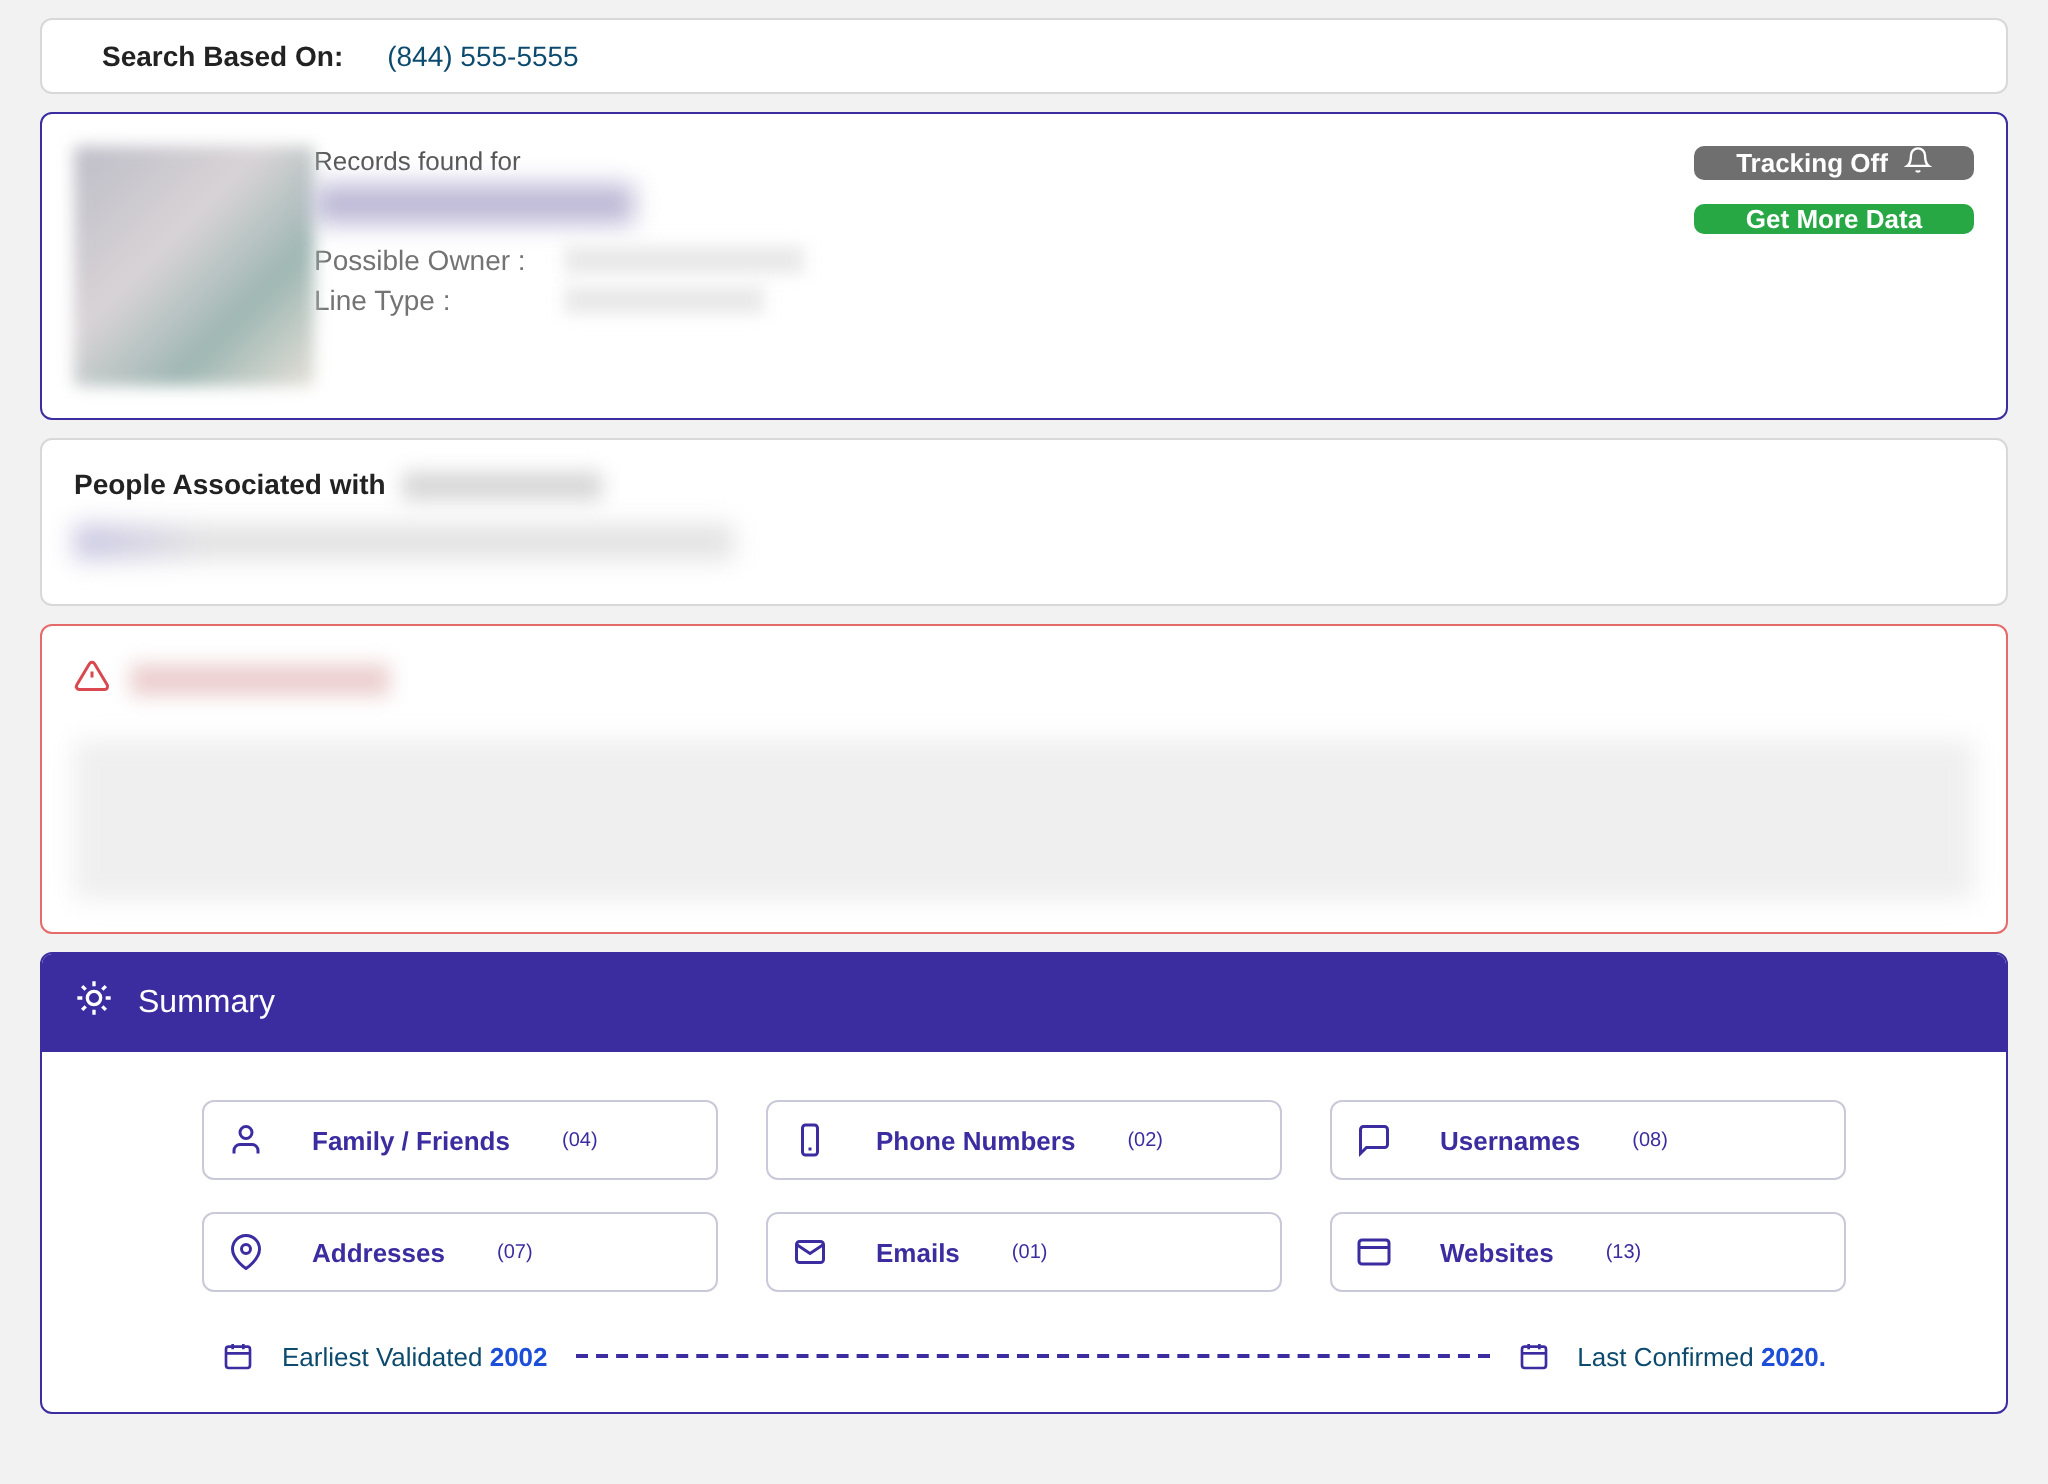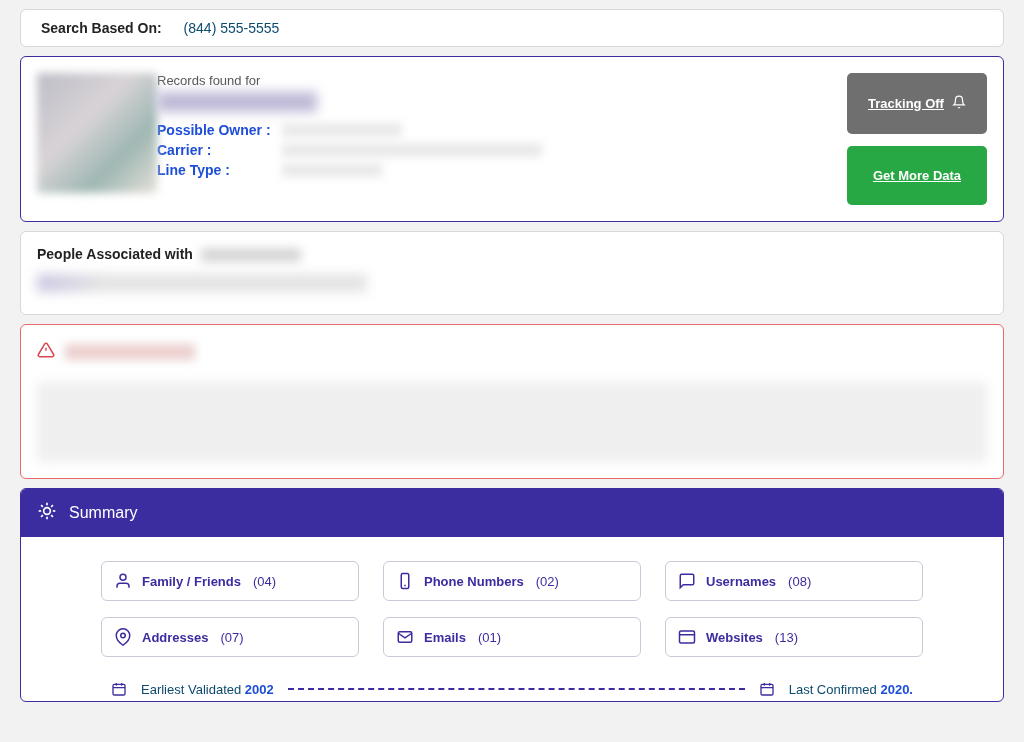--- a/index.html
+++ b/index.html
@@ -22,7 +22,7 @@
   }
   
   .search-card {
-    padding: 10px 20px;
+    padding: 10px 30px;
     display: flex;
     align-items: flex-start;
     gap: 22px;

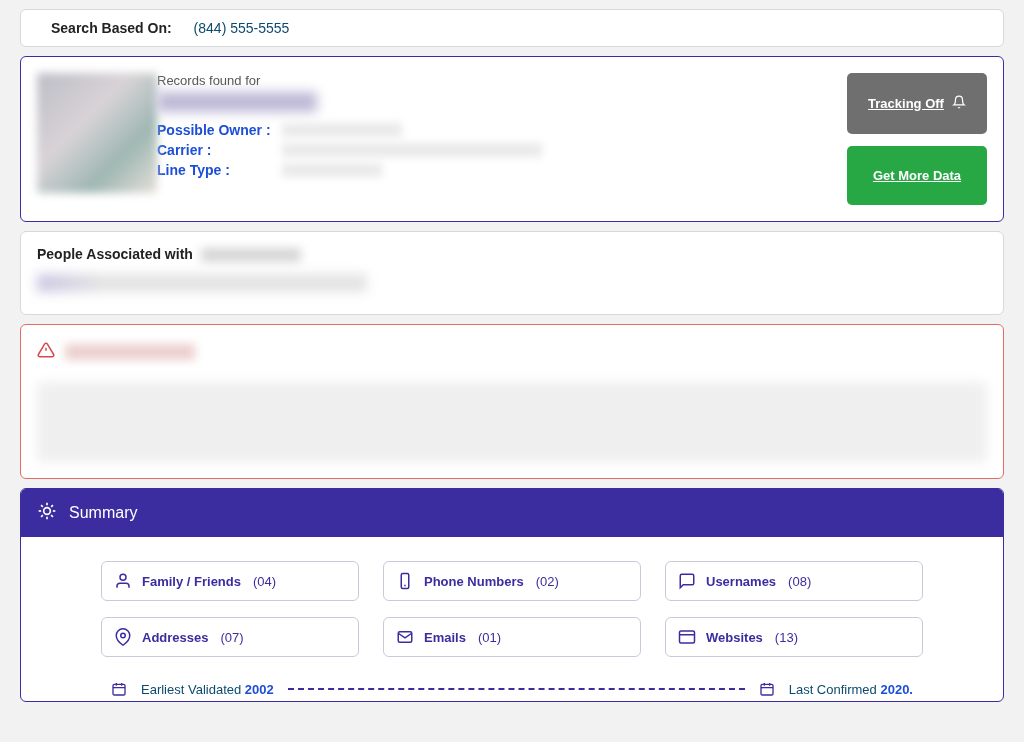--- a/index.html
+++ b/index.html
@@ -62,11 +62,10 @@
 
   .profile-actions { display:flex; flex-direction:column; gap:12px; min-width:140px; }
   .btn {
-    border:none; border-radius:5px; padding:22px 14px;
+    border:none; border-radius:5px; padding:0 14px;
     font-weight:700; color:#fff; cursor:pointer;
     display:flex; align-items:center; justify-content:center; gap:8px;
     font-size:13px;
-    text-decoration:underline;
   }
   .btn-gray { background:#6f6f6f; }
   .btn-green { background:#28a745;text-align:center; }

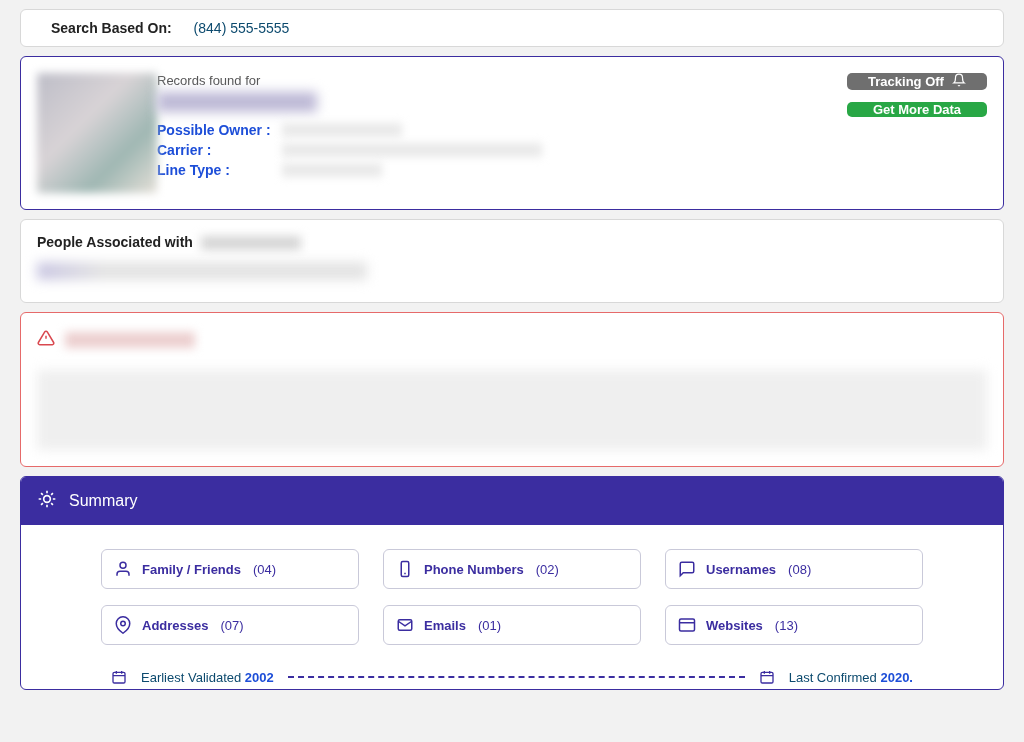--- a/index.html
+++ b/index.html
@@ -52,7 +52,7 @@
     margin-bottom: 10px;
   }
   .info-row { margin: 4px 0; display:flex; gap:10px; align-items:center; }
-  .info-label { font-weight:700; color:#1d4ed8; min-width:115px; }
+  .info-label { font-weight:400; color:#737373; min-width:115px; }
   .blur-val {
     height:14px; background:#e9e9e9; filter:blur(4px);
   }

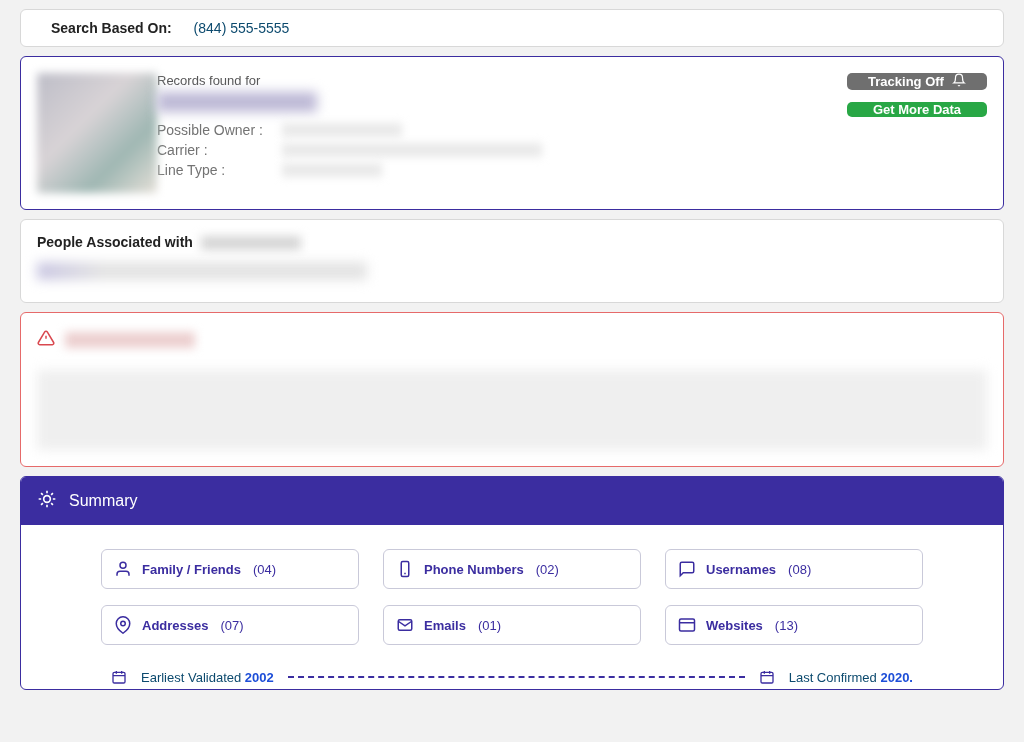--- a/index.html
+++ b/index.html
@@ -157,10 +157,6 @@
       <span class="blur-val bv1"></span>
     </div>
     <div class="info-row">
-      <span class="info-label">Carrier :</span>
-      <span class="blur-val bv2"></span>
-    </div>
-    <div class="info-row">
       <span class="info-label">Line Type :</span>
       <span class="blur-val bv3"></span>
     </div>

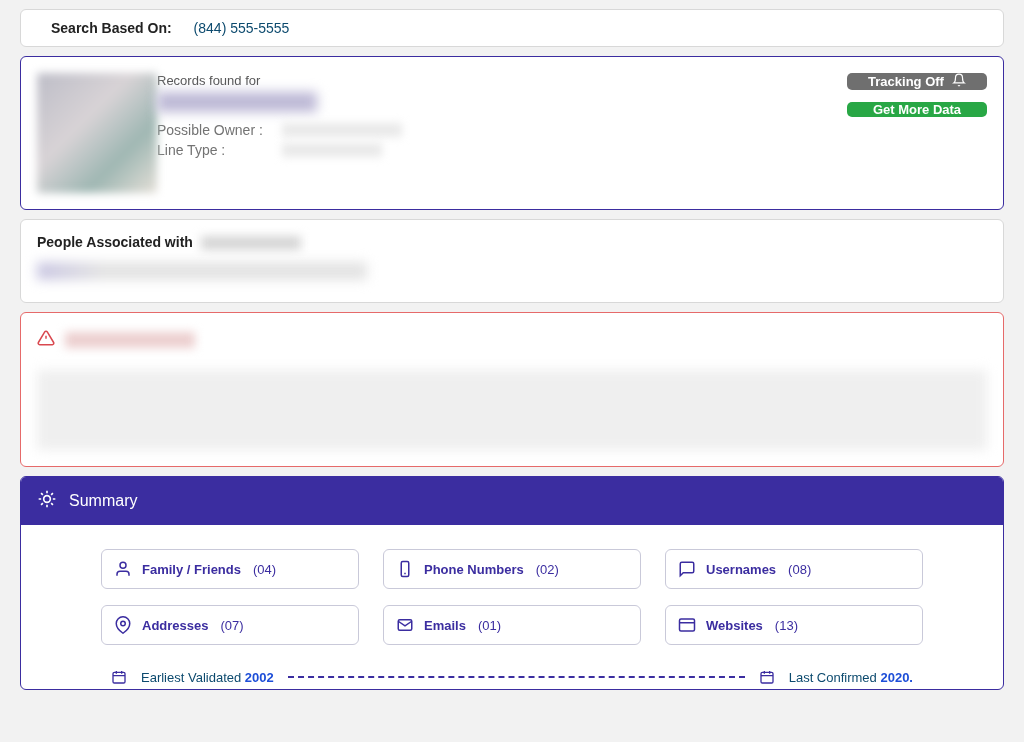--- a/index.html
+++ b/index.html
@@ -91,6 +91,7 @@
     border: 1px solid #3b2da0;
     border-radius:6px;
     overflow:hidden;
+    padding-bottom: 16px;
   }
   .summary-header {
     background:#3b2da0;

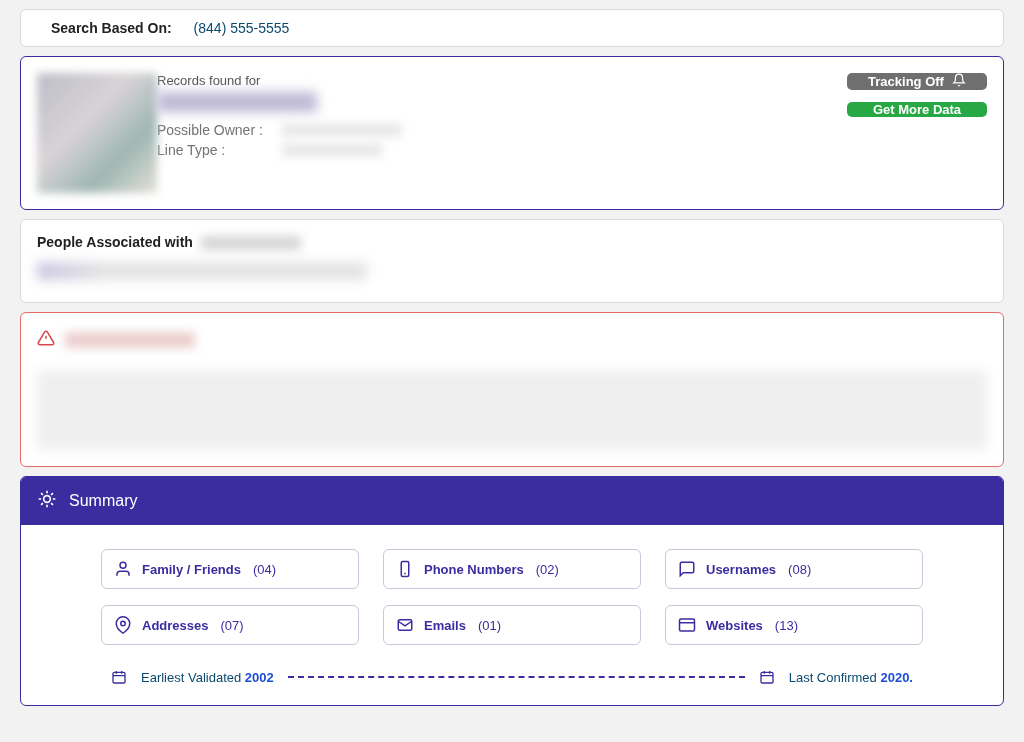--- a/index.html
+++ b/index.html
@@ -115,7 +115,7 @@
     padding: 10px 12px;
     display:flex;
     align-items:center;
-    gap:10px;
+    gap:24px;
     cursor:pointer;
     background:#fff;
   }

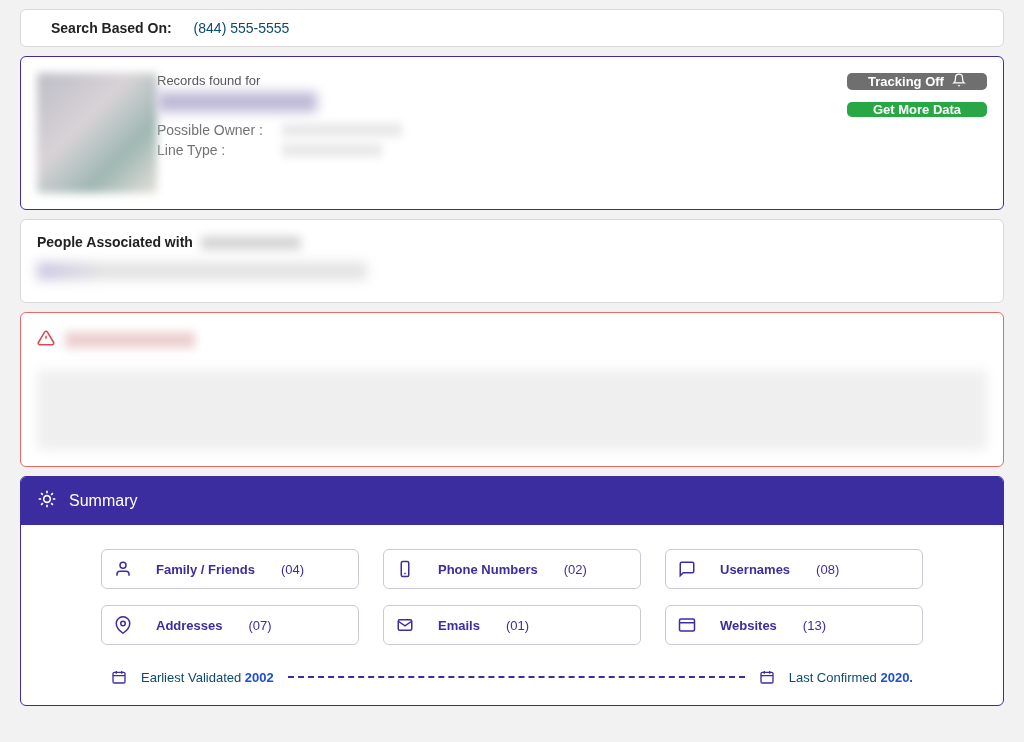--- a/index.html
+++ b/index.html
@@ -121,7 +121,7 @@
   }
   .chip-icon { color:#3b2da0; display:flex; align-items:center; }
   .chip-label { color:#3b2da0; font-weight:700; font-size:13px; }
-  .chip-count { color:#3b2da0; font-weight:400; font-size:13px; margin-left:2px;}
+  .chip-count { color:#3b2da0; font-weight:400; font-size:10px; margin-left:2px;}
 
   .timeline-row {
     padding: 12px 90px 4px 90px;

